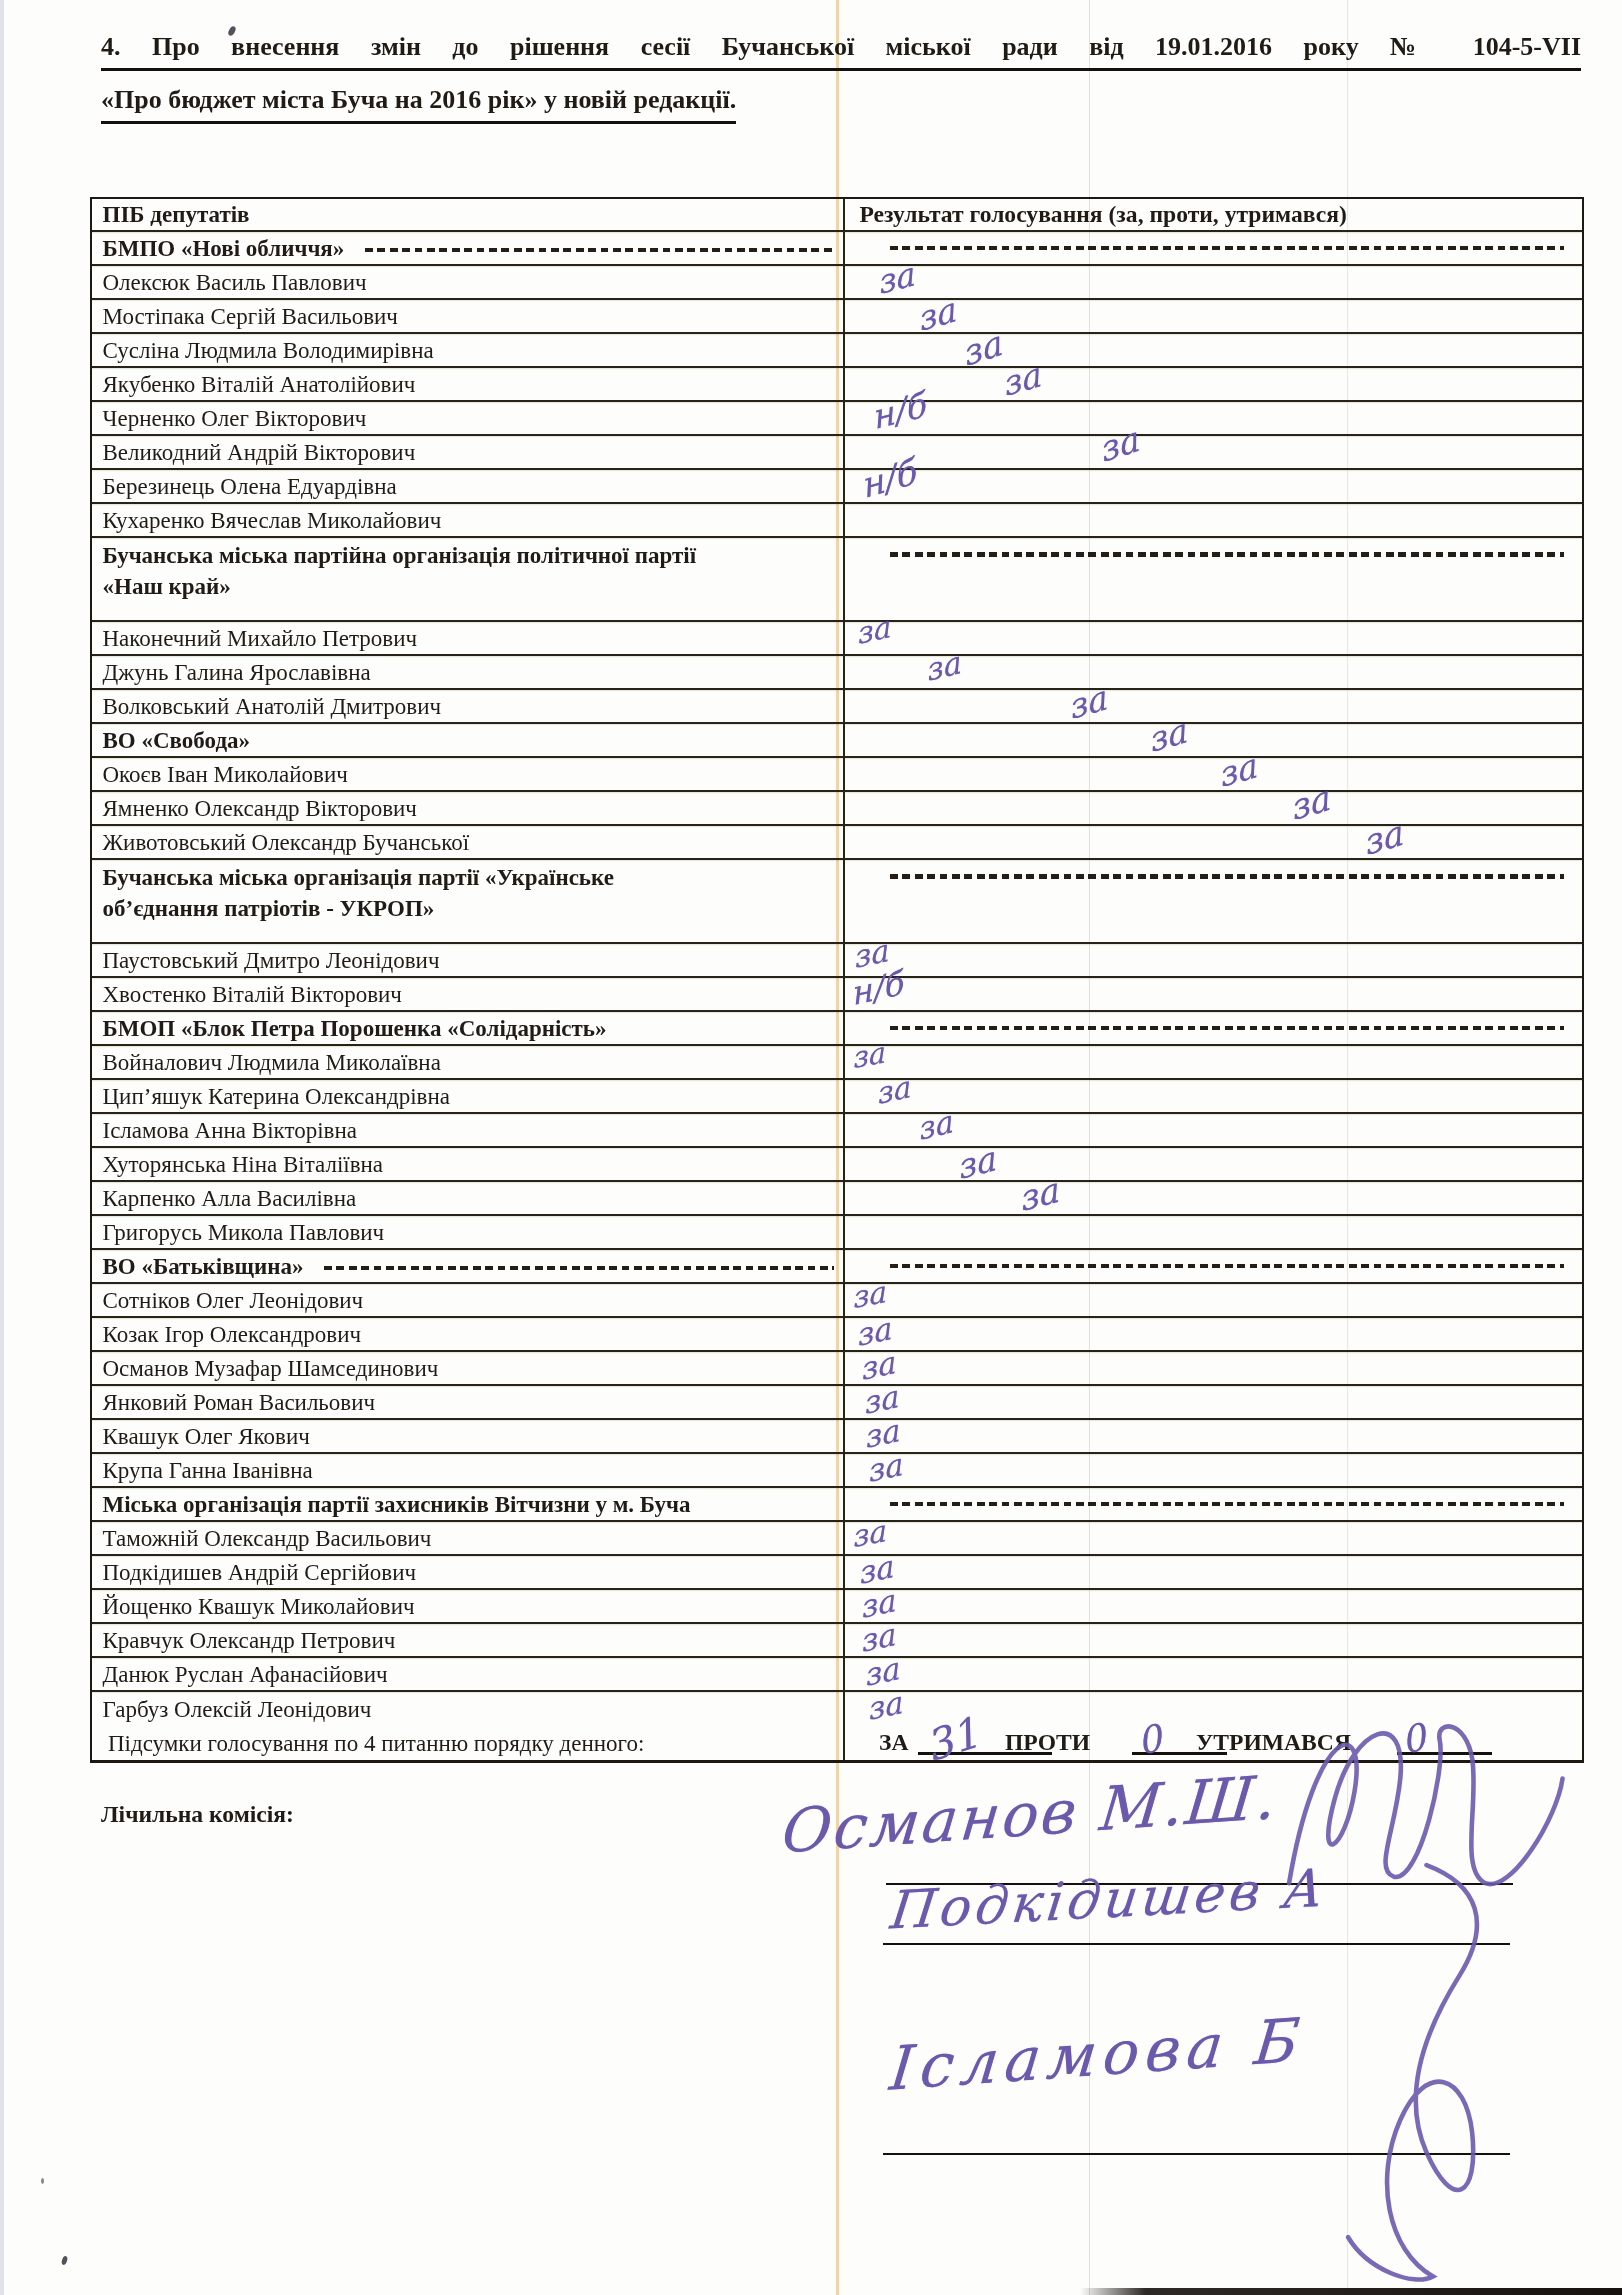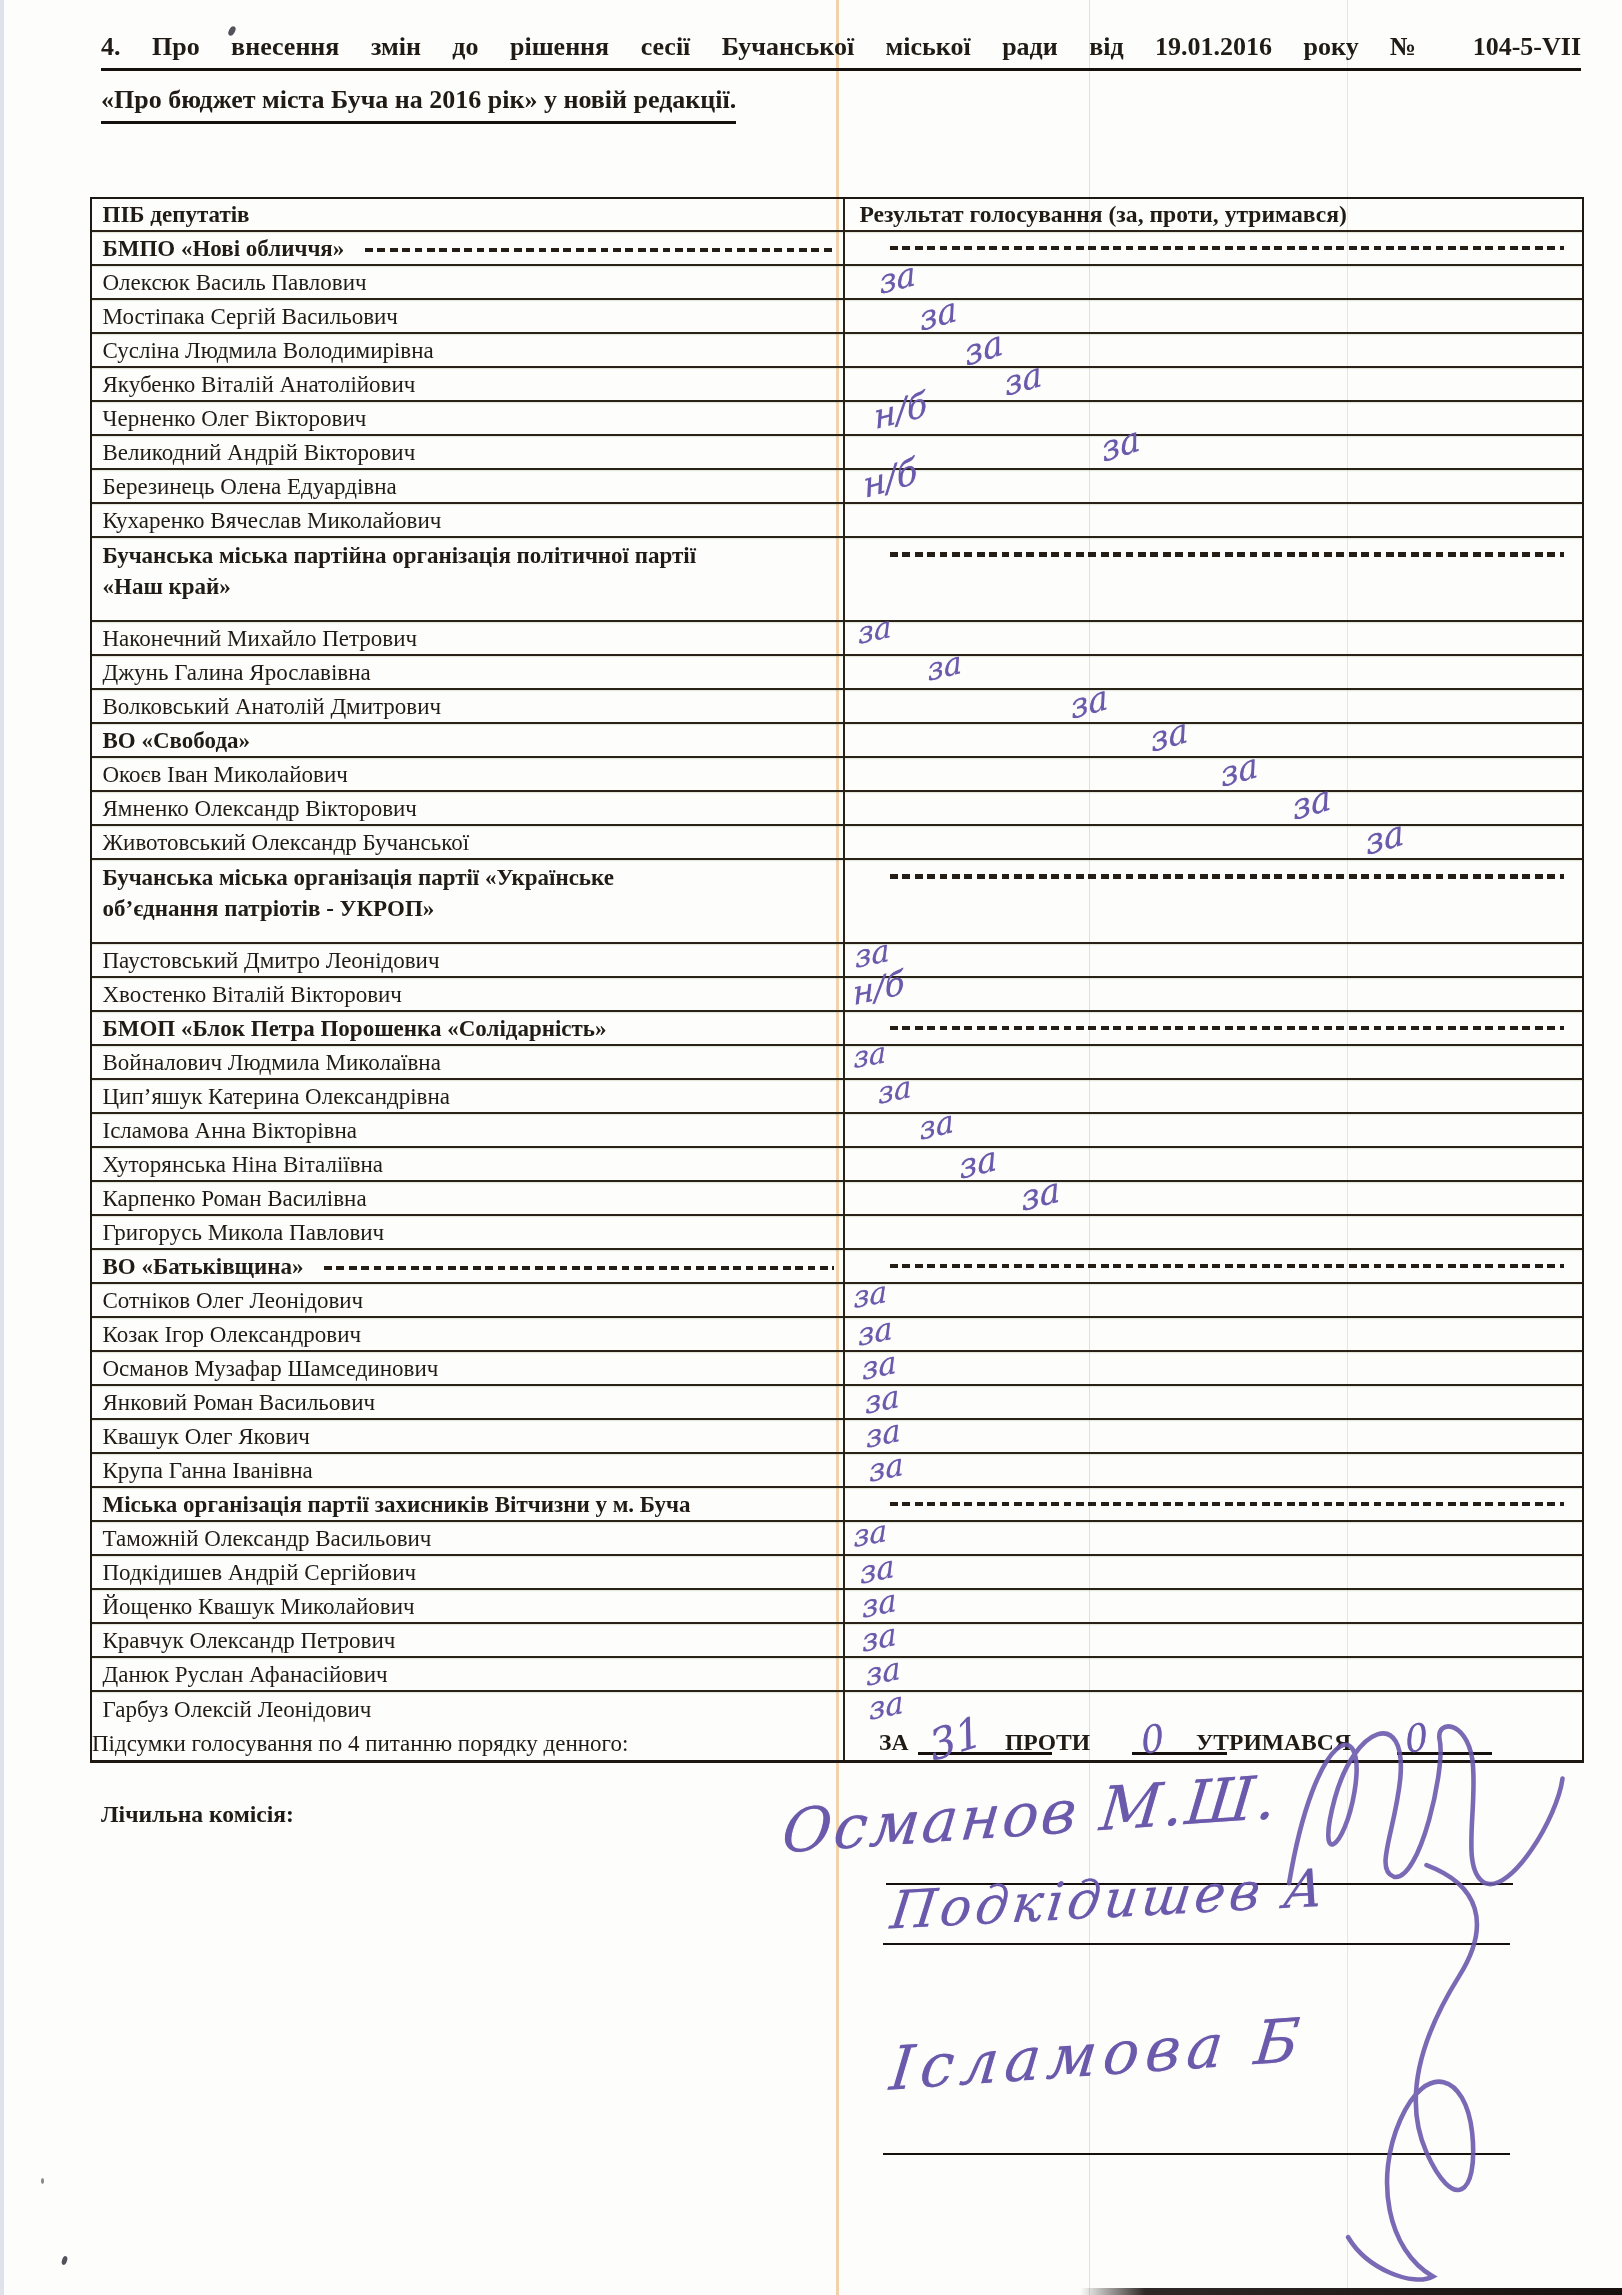--- a/index.html
+++ b/index.html
@@ -285,7 +285,7 @@
         </div>
         <div class="row">
           <div class="cell-name">
-            <span class="name-text">Карпенко Роман Василівна</span>
+            <span class="name-text">Карпенко Алла Василівна</span>
           </div>
           <div class="cell-result">
             <span class="ink mark" style="left: 178px; top: -2.6px; font-size: 35px; transform: rotate(-14deg) skewX(-8deg);">за</span>

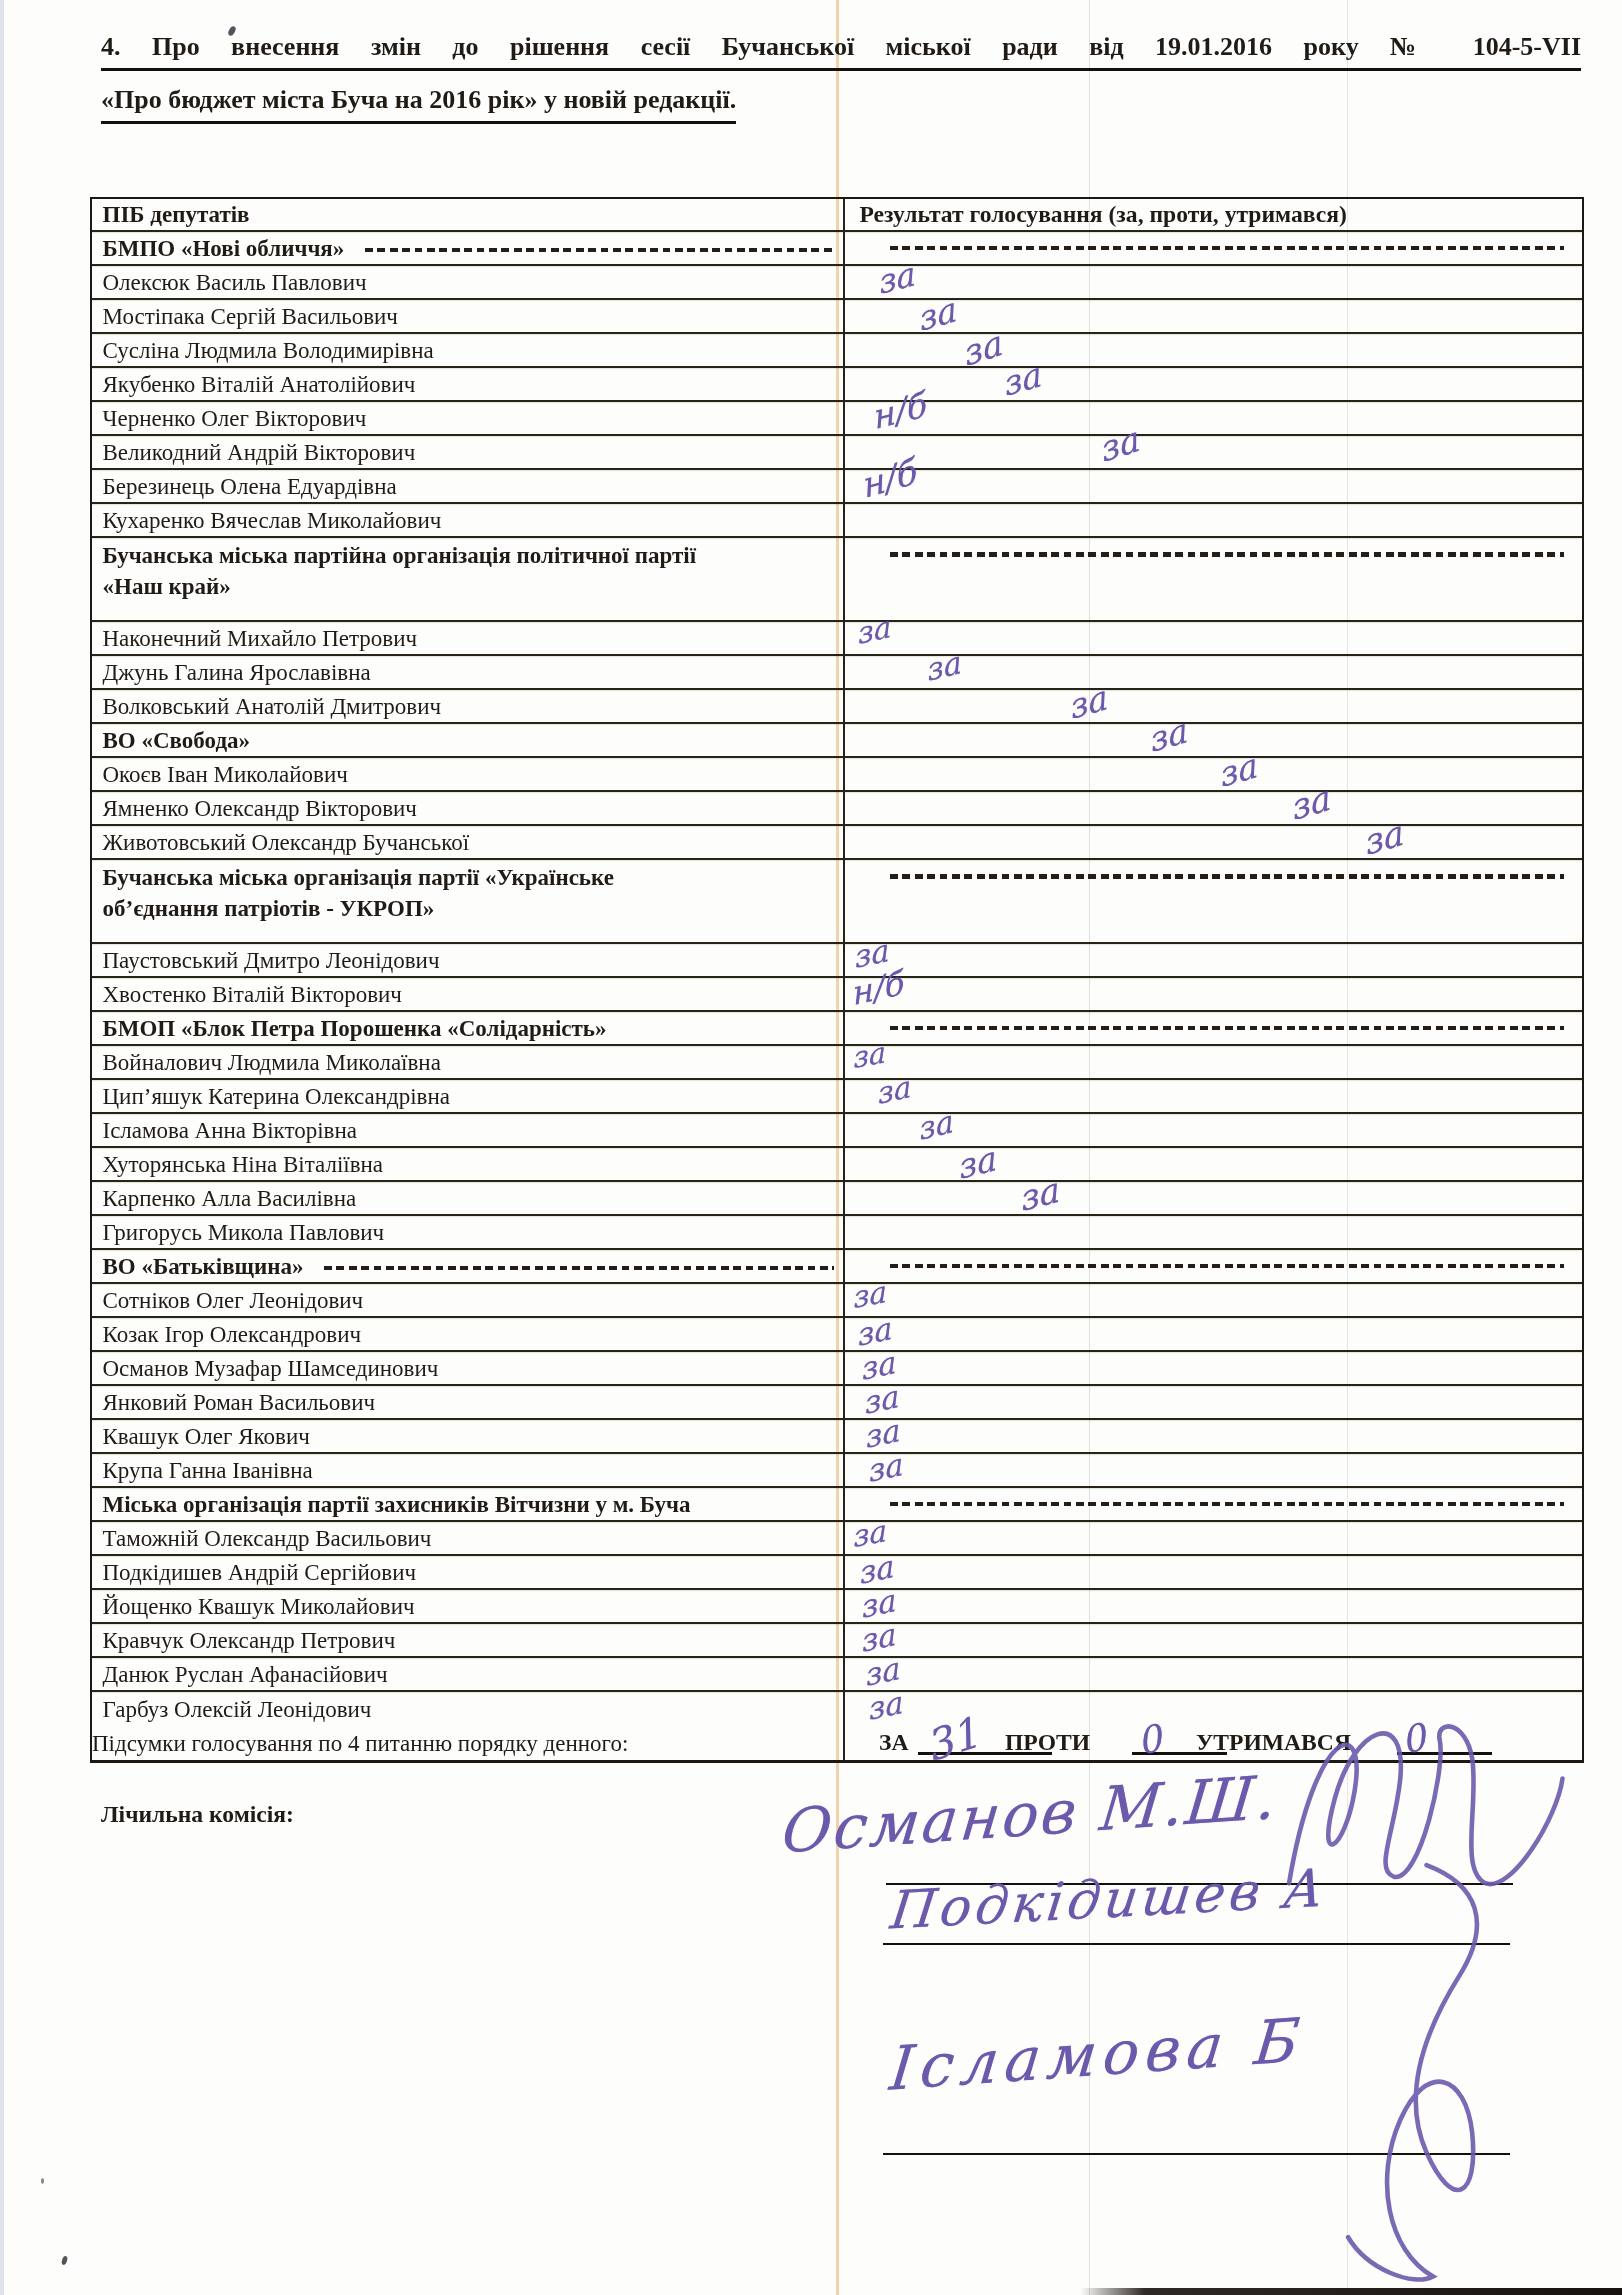--- a/index.html
+++ b/index.html
@@ -41,7 +41,7 @@
        text-shadow:0 0 0.7px rgba(107,89,172,.65);}
   .mark{position:absolute;white-space:nowrap;z-index:5;transform-origin:left bottom;}
   
-  .sum-label{font-size:23px;padding-left:0;text-align:center;}
+  .sum-label{font-size:23px;padding-left:16px;text-align:center;}
   .sum-item{position:absolute;top:3.3px;font-weight:bold;font-size:23.6px;line-height:27.5px;}
   .sum-underline{position:absolute;bottom:5.2px;height:0;border-bottom:3.3px solid #15100b;}
   .sum-ink{position:absolute;z-index:6;}

